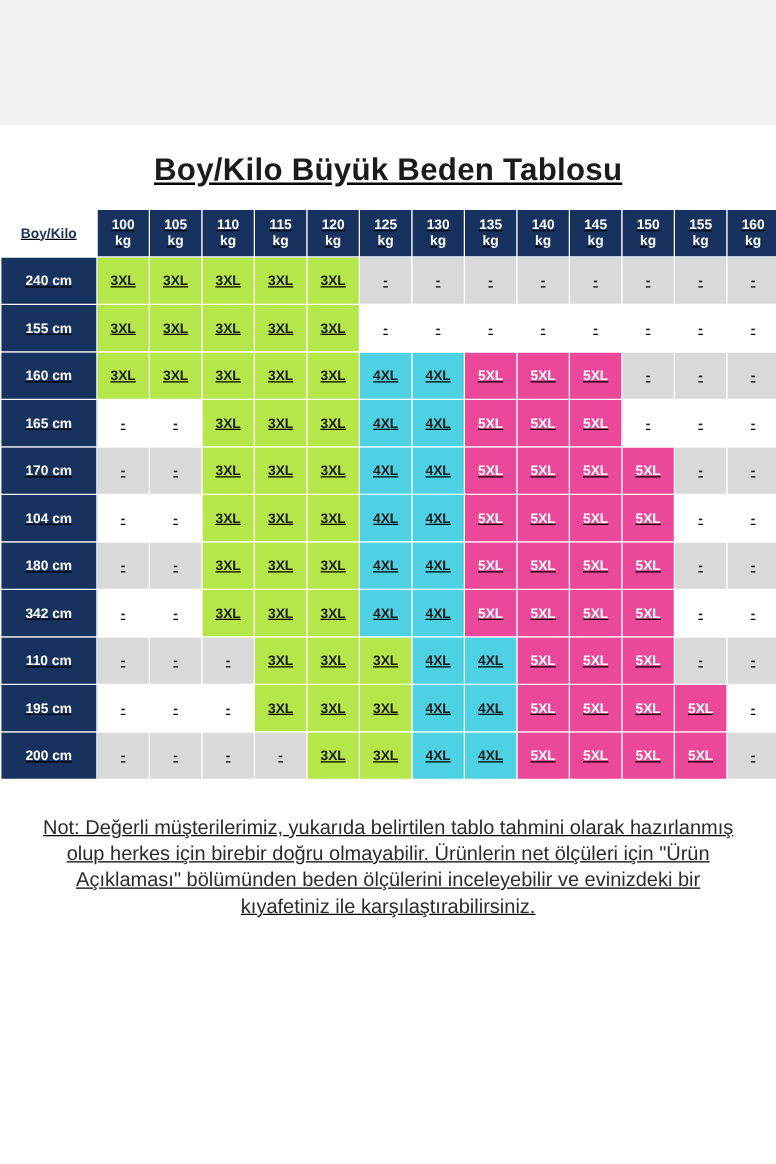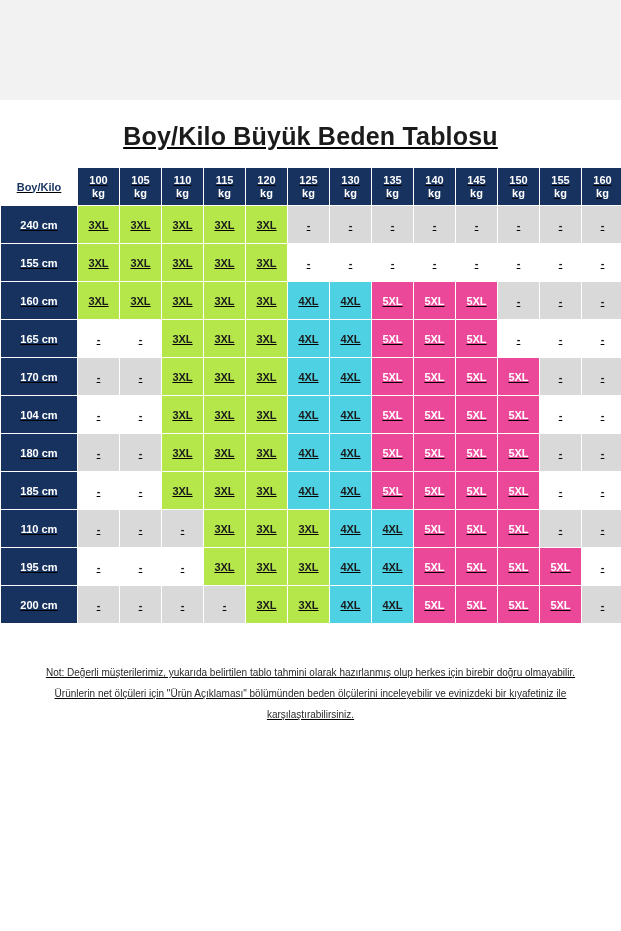--- a/index.html
+++ b/index.html
@@ -231,7 +231,7 @@
             <td class="c-gray">-</td>
           </tr>
           <tr>
-            <th class="rowhead">185 cm</th>
+            <th class="rowhead">342 cm</th>
             <td class="c-white">-</td>
             <td class="c-white">-</td>
             <td class="c-green">3XL</td>

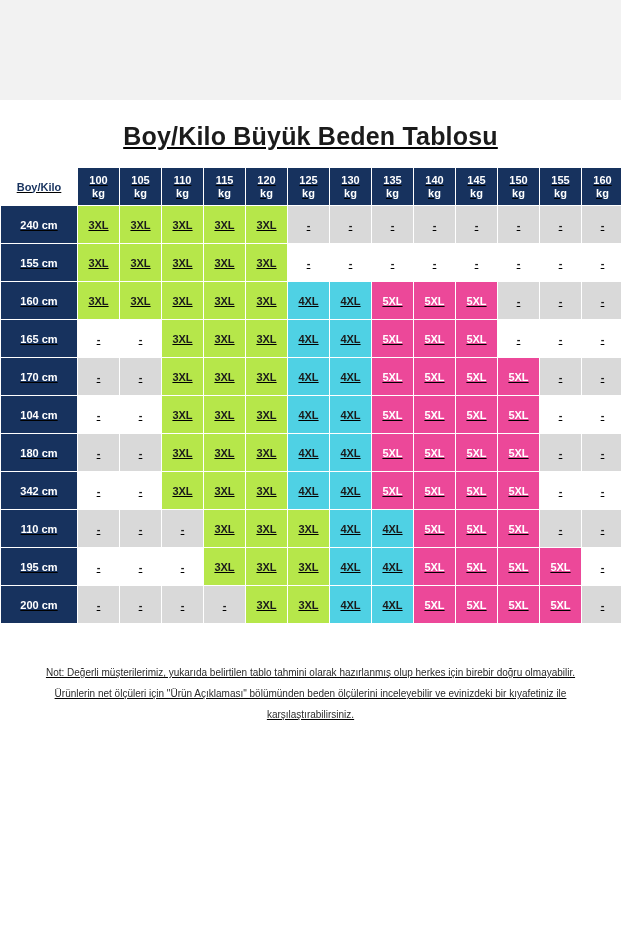--- a/index.html
+++ b/index.html
@@ -84,9 +84,9 @@
   td.c-white  { background: #ffffff; color: #1b1b1b; }
   .note {
     width: 565px;
-    margin: 38px auto 0 auto;
+    margin: 28px auto 0 auto;
     text-align: center;
-    font-size: 10px;
+    font-size: 16px;
     line-height: 21px;
     color: #2b2b2b;
   }

